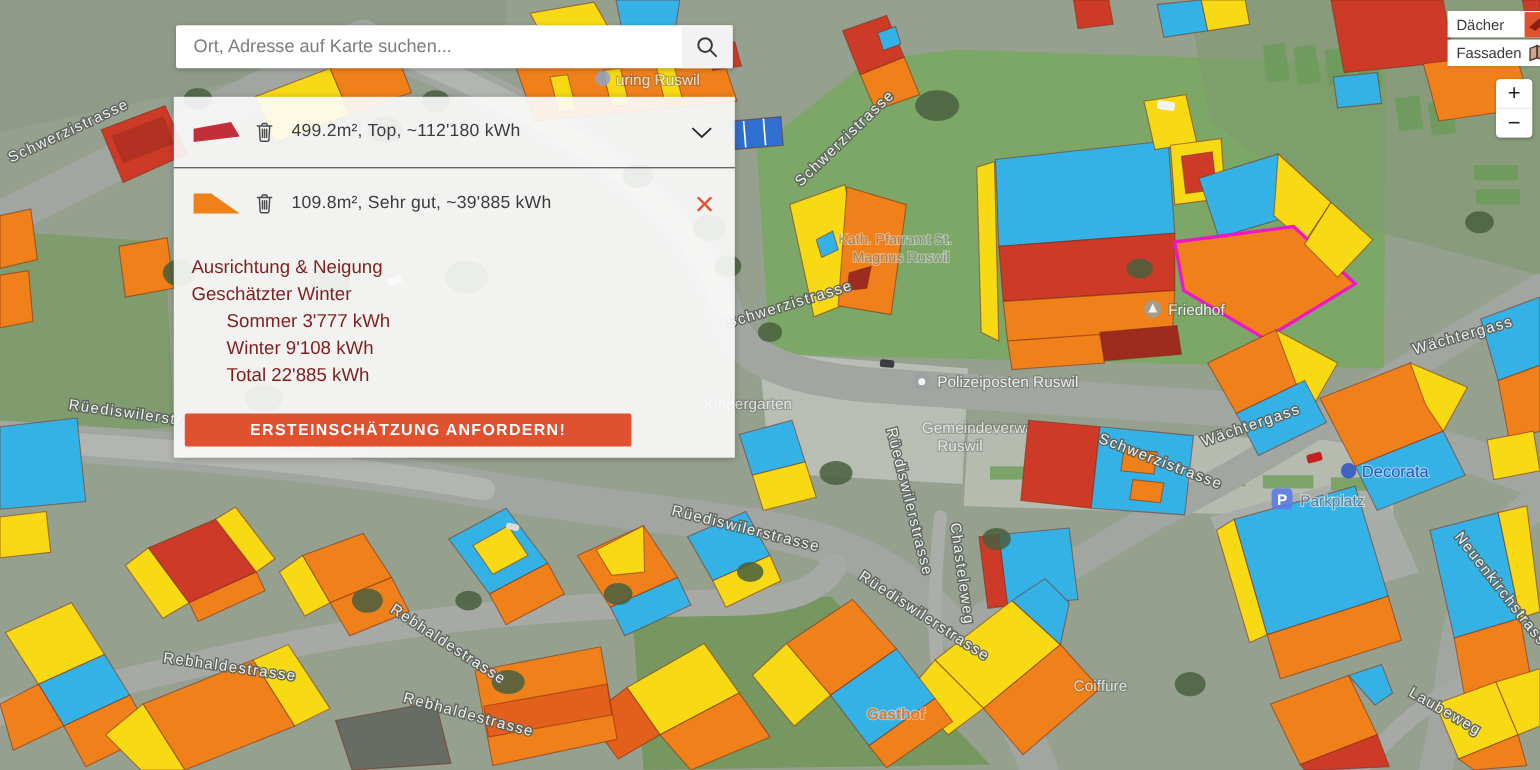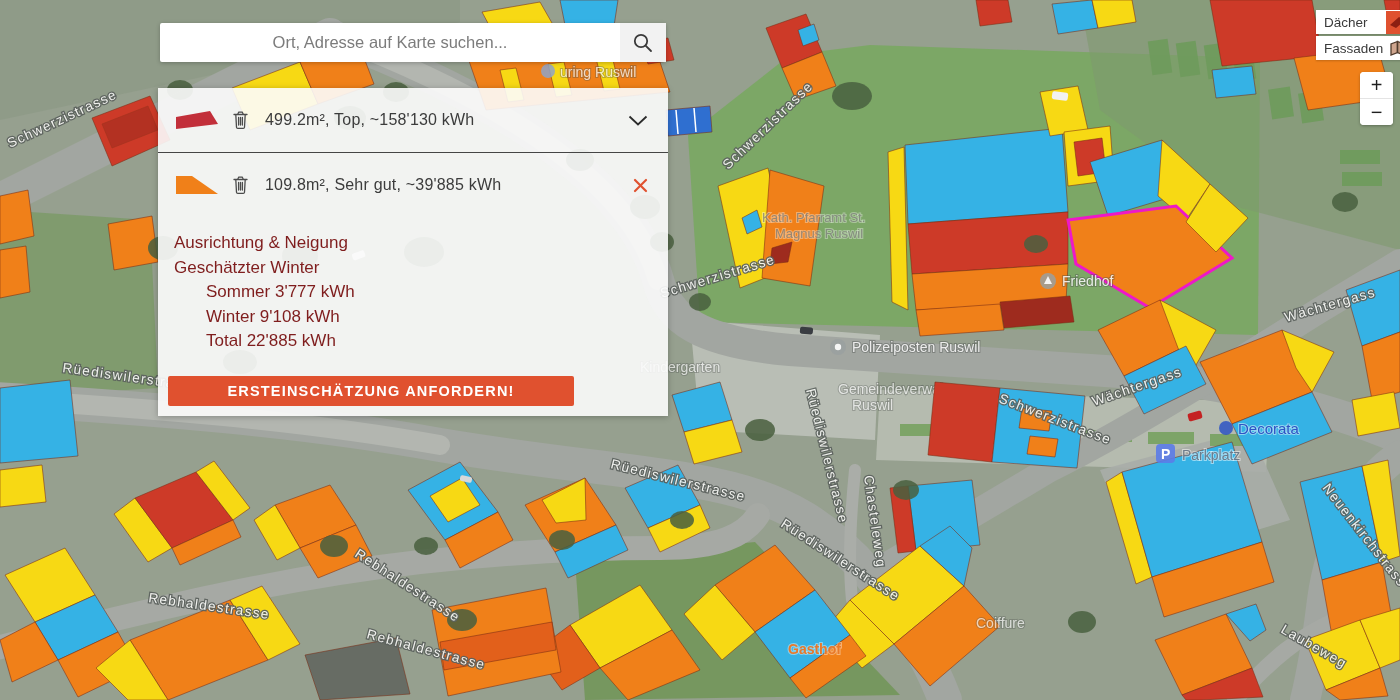--- a/index.html
+++ b/index.html
@@ -28,7 +28,7 @@
   .search-bar{position:absolute;left:160px;top:23px;width:506px;height:39px;background:#fff;
     border-radius:2px;box-shadow:0 1px 4px rgba(0,0,0,.25);display:flex;align-items:stretch;}
   .search-bar input{flex:1;border:0;outline:none;padding:0 16px;font-size:16.5px;color:#444;
-    font-family:"Liberation Sans",sans-serif;background:transparent;text-align:center;}
+    font-family:"Liberation Sans",sans-serif;background:transparent;}
   .search-bar input::placeholder{color:#7c7c7c;}
   .search-btn{width:46px;border:0;background:#f2f2f2;cursor:pointer;display:flex;align-items:center;justify-content:center;}
 

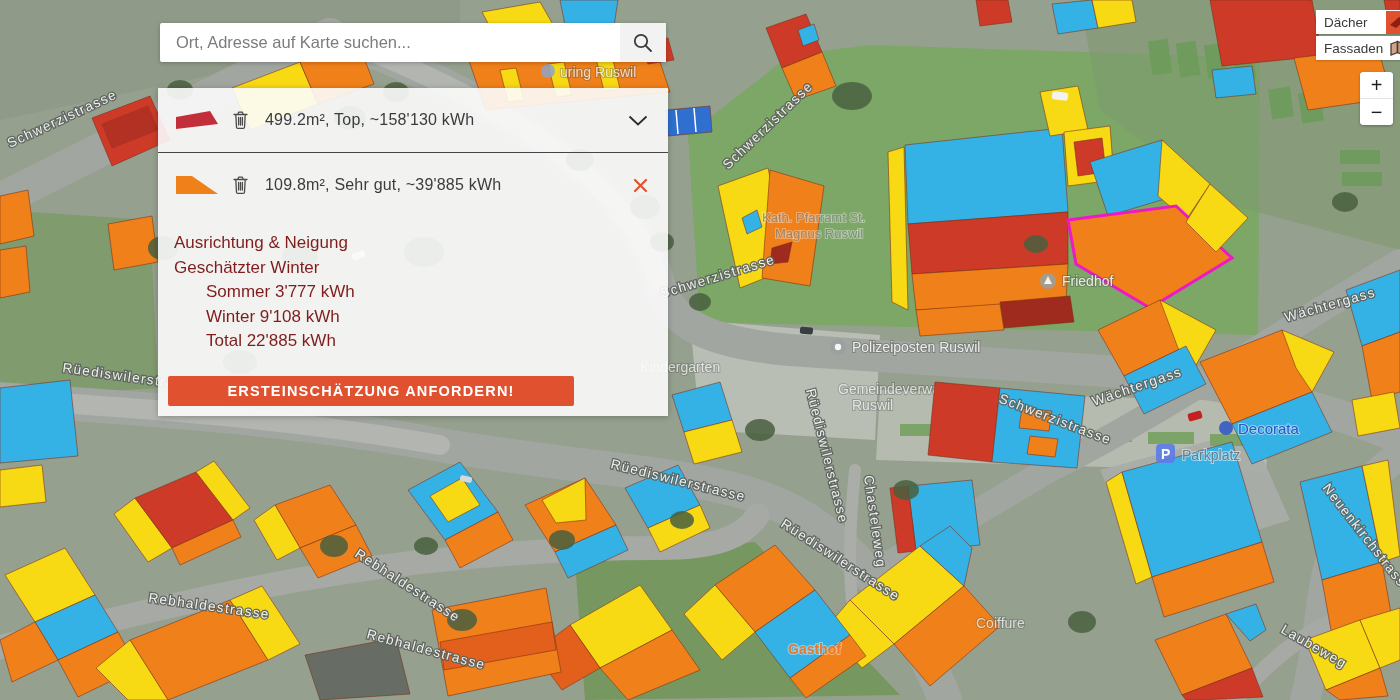--- a/index.html
+++ b/index.html
@@ -360,7 +360,7 @@
           <path d="M6,2.5 L6.8,1.2 L10.2,1.2 L11,2.5 M2,3.5 H15 M3.8,3.5 L4.5,16.2 Q4.6,17.4 5.8,17.4 H11.2 Q12.4,17.4 12.5,16.2 L13.2,3.5 M6.6,6.5 V14 M8.5,6.5 V14 M10.4,6.5 V14" fill="none" stroke="#4b4b4b" stroke-width="1.3" stroke-linecap="round"></path>
         </svg>
       </button>
-      <span class="summary">499.2m², Top, ~158'130 kWh</span>
+      <span class="summary">499.2m², Top, ~112'180 kWh</span>
       <button class="right-btn">
         <svg width="20" height="11" viewBox="0 0 20 11">
           <polyline points="1.5,1.5 10,9.5 18.5,1.5" fill="none" stroke="#2b2b2b" stroke-width="1.8"></polyline>

